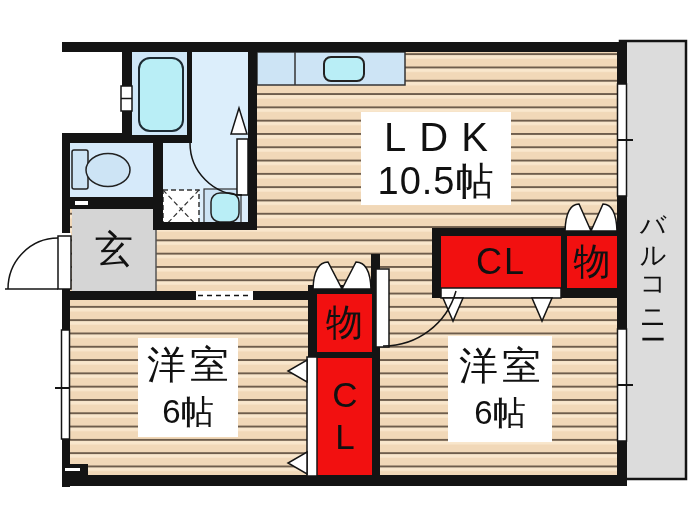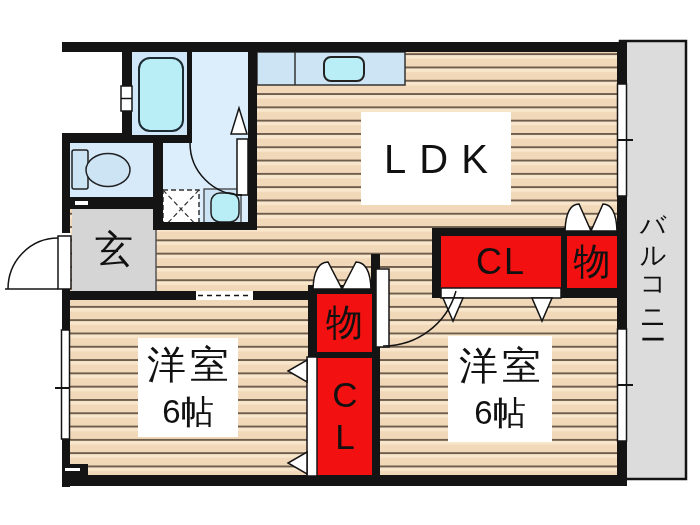--- a/index.html
+++ b/index.html
@@ -161,6 +161,7 @@
   <div class="lbl whitebox" id="ldk-label" style="left:361px;top:100px;width:150px;height:93px;margin-top:12px;">
     <div class="stack">
       <span class="name">LDK</span>
+      <span class="size">10.5帖</span>
     </div>
   </div>
 

